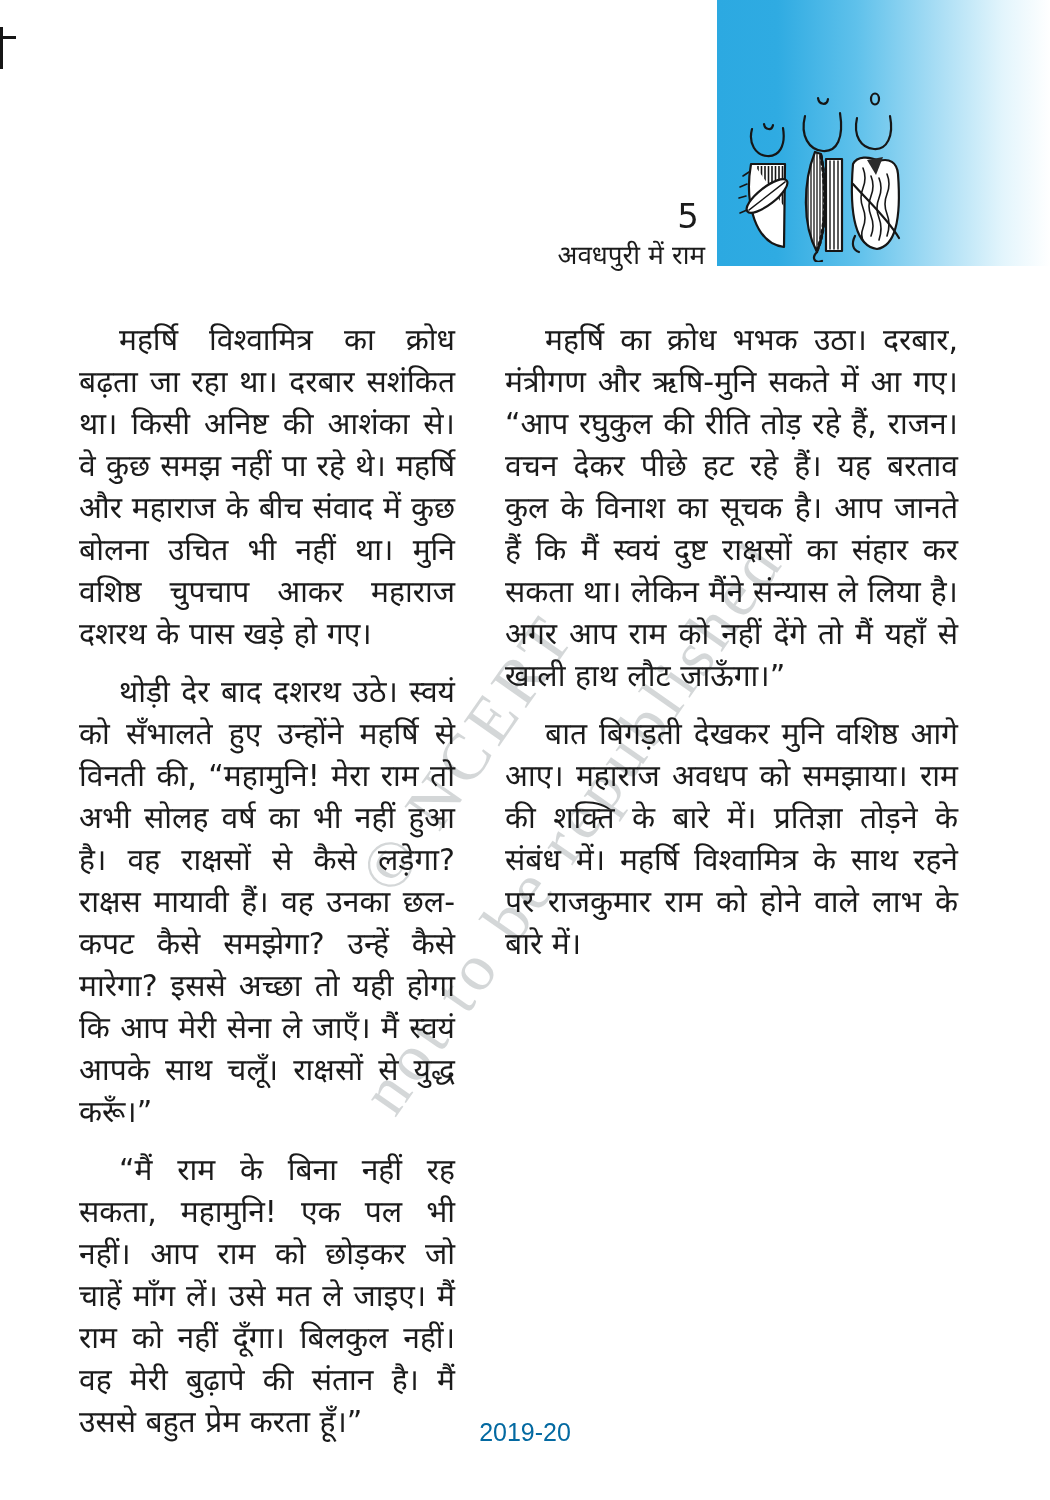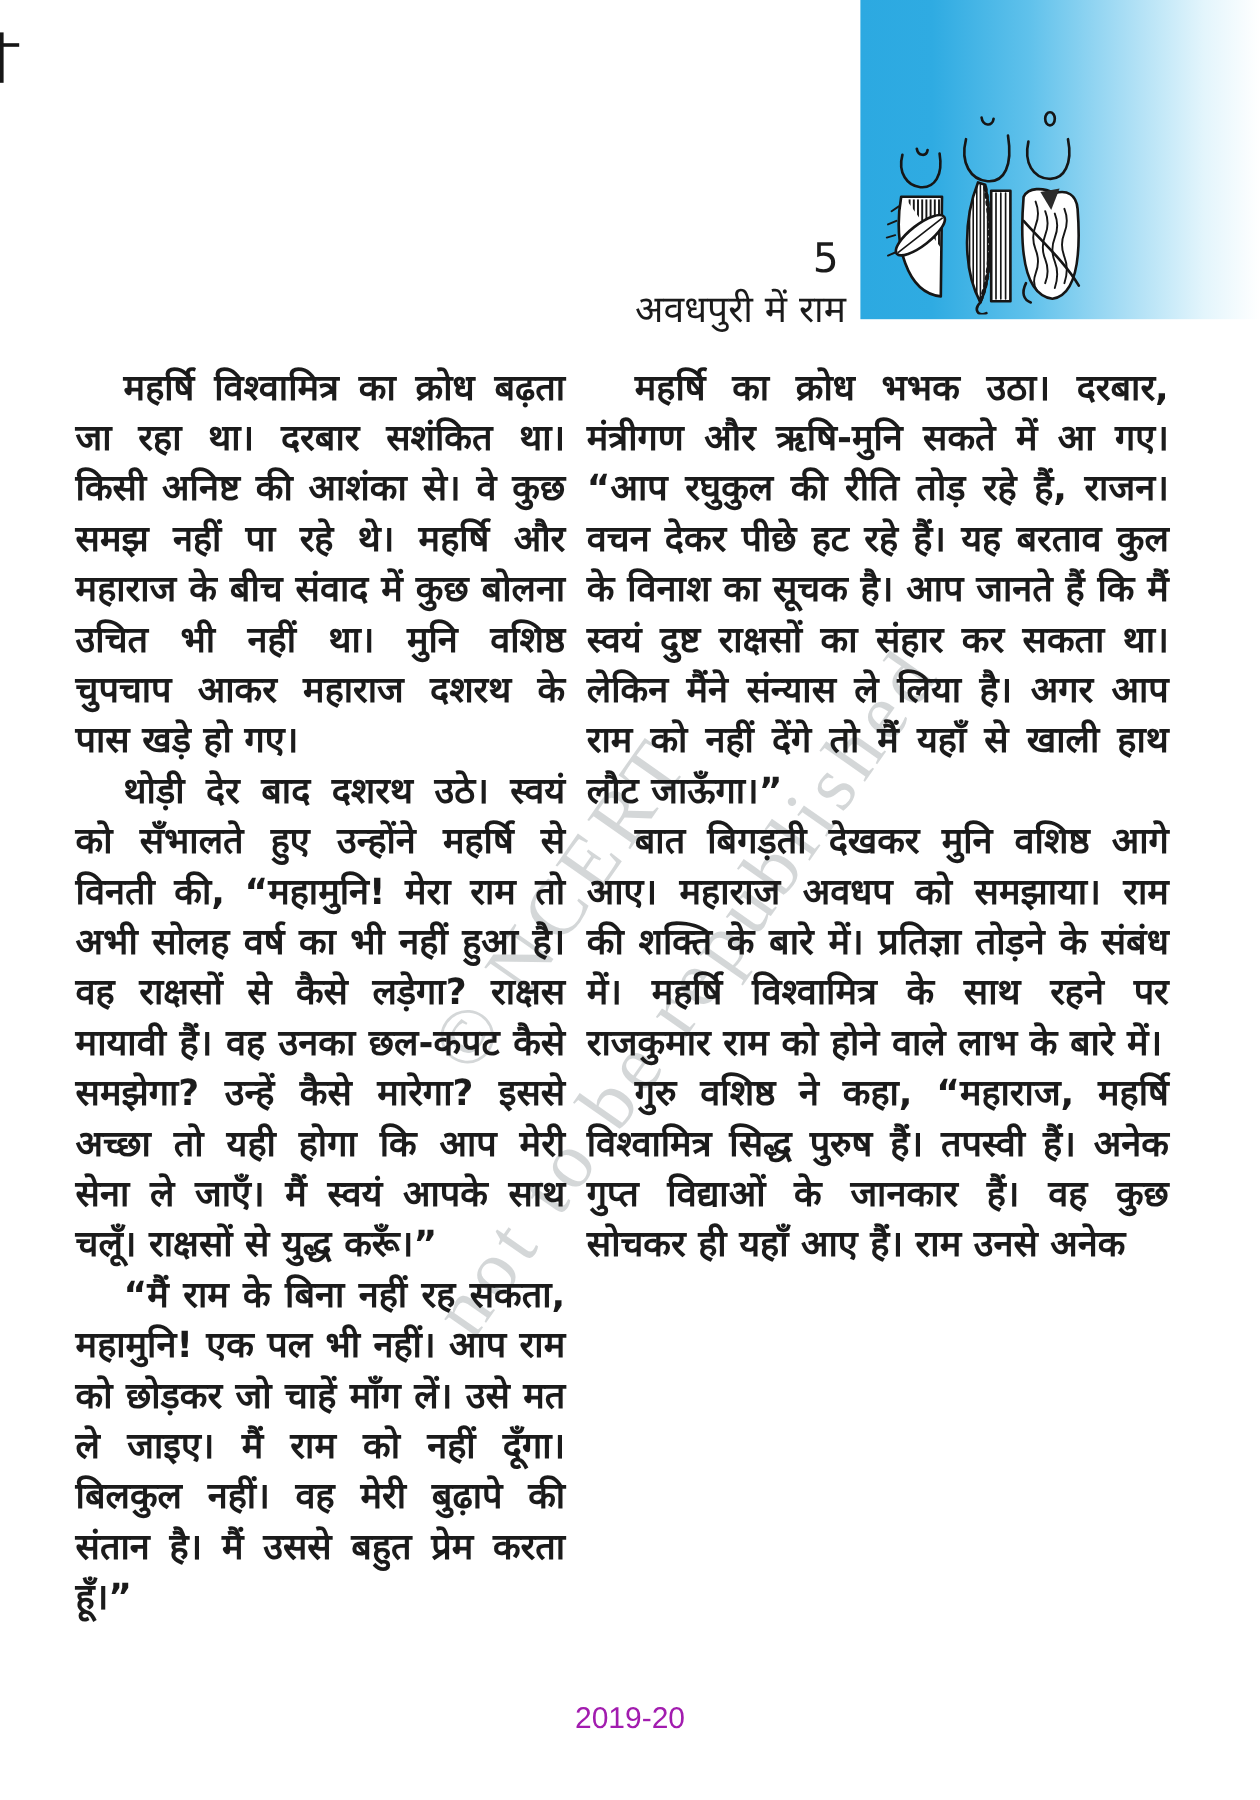--- a/index.html
+++ b/index.html
@@ -32,7 +32,7 @@
     text-align:right;line-height:1.1;
   }
   .page-number{font-size:34px;color:#1b1b1b;padding-right:6px;}
-  .chapter-title{font-size:31px;margin-top:6px;white-space:nowrap;}
+  .chapter-title{font-size:26px;margin-top:6px;white-space:nowrap;}
 
   
   .watermark{

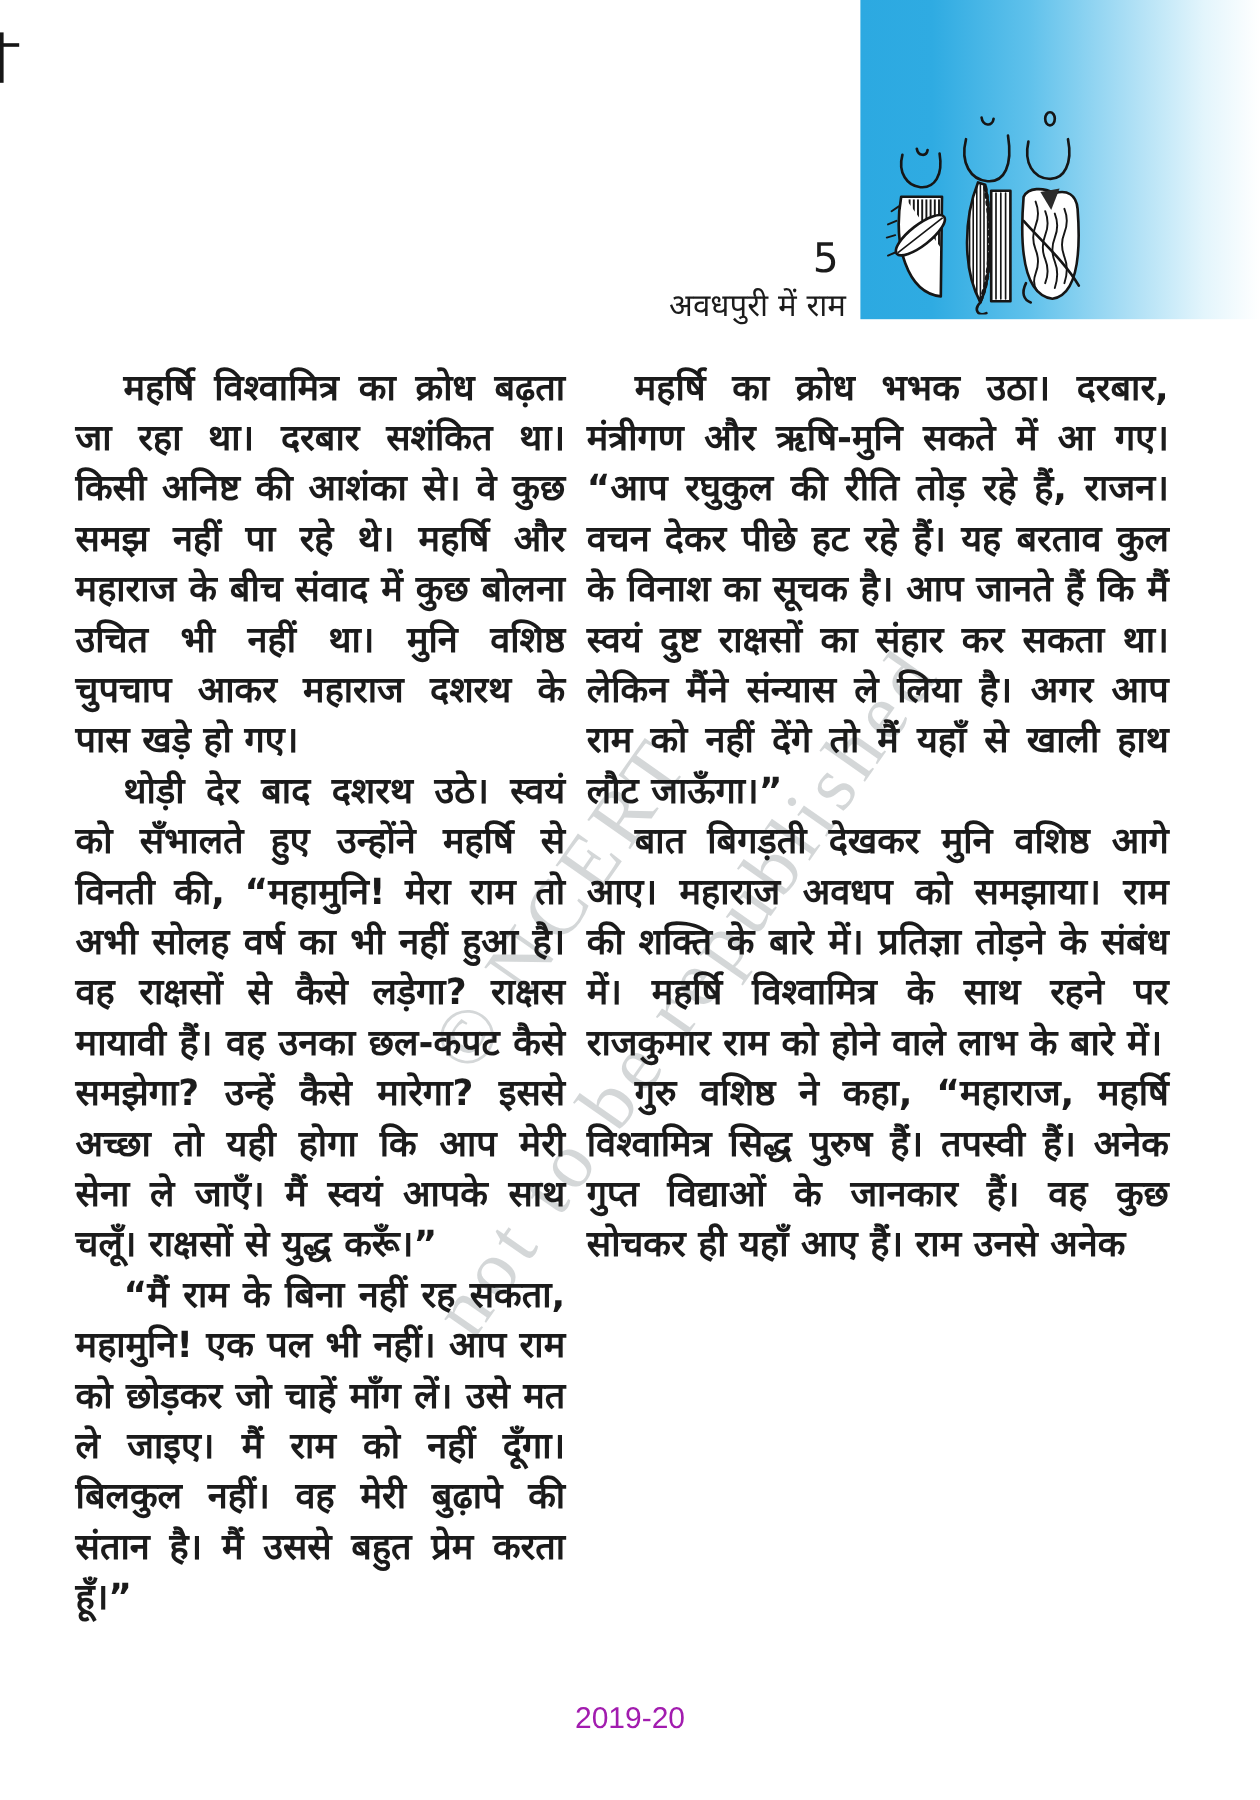--- a/index.html
+++ b/index.html
@@ -54,7 +54,7 @@
   }
   .col-left{left:63px;width:408px;}
   .col-right{left:489px;width:485px;}
-  .para{margin:0;text-indent:40px;font-weight:bold;}
+  .para{margin:16px;text-indent:40px;}
 
   
   .footer{

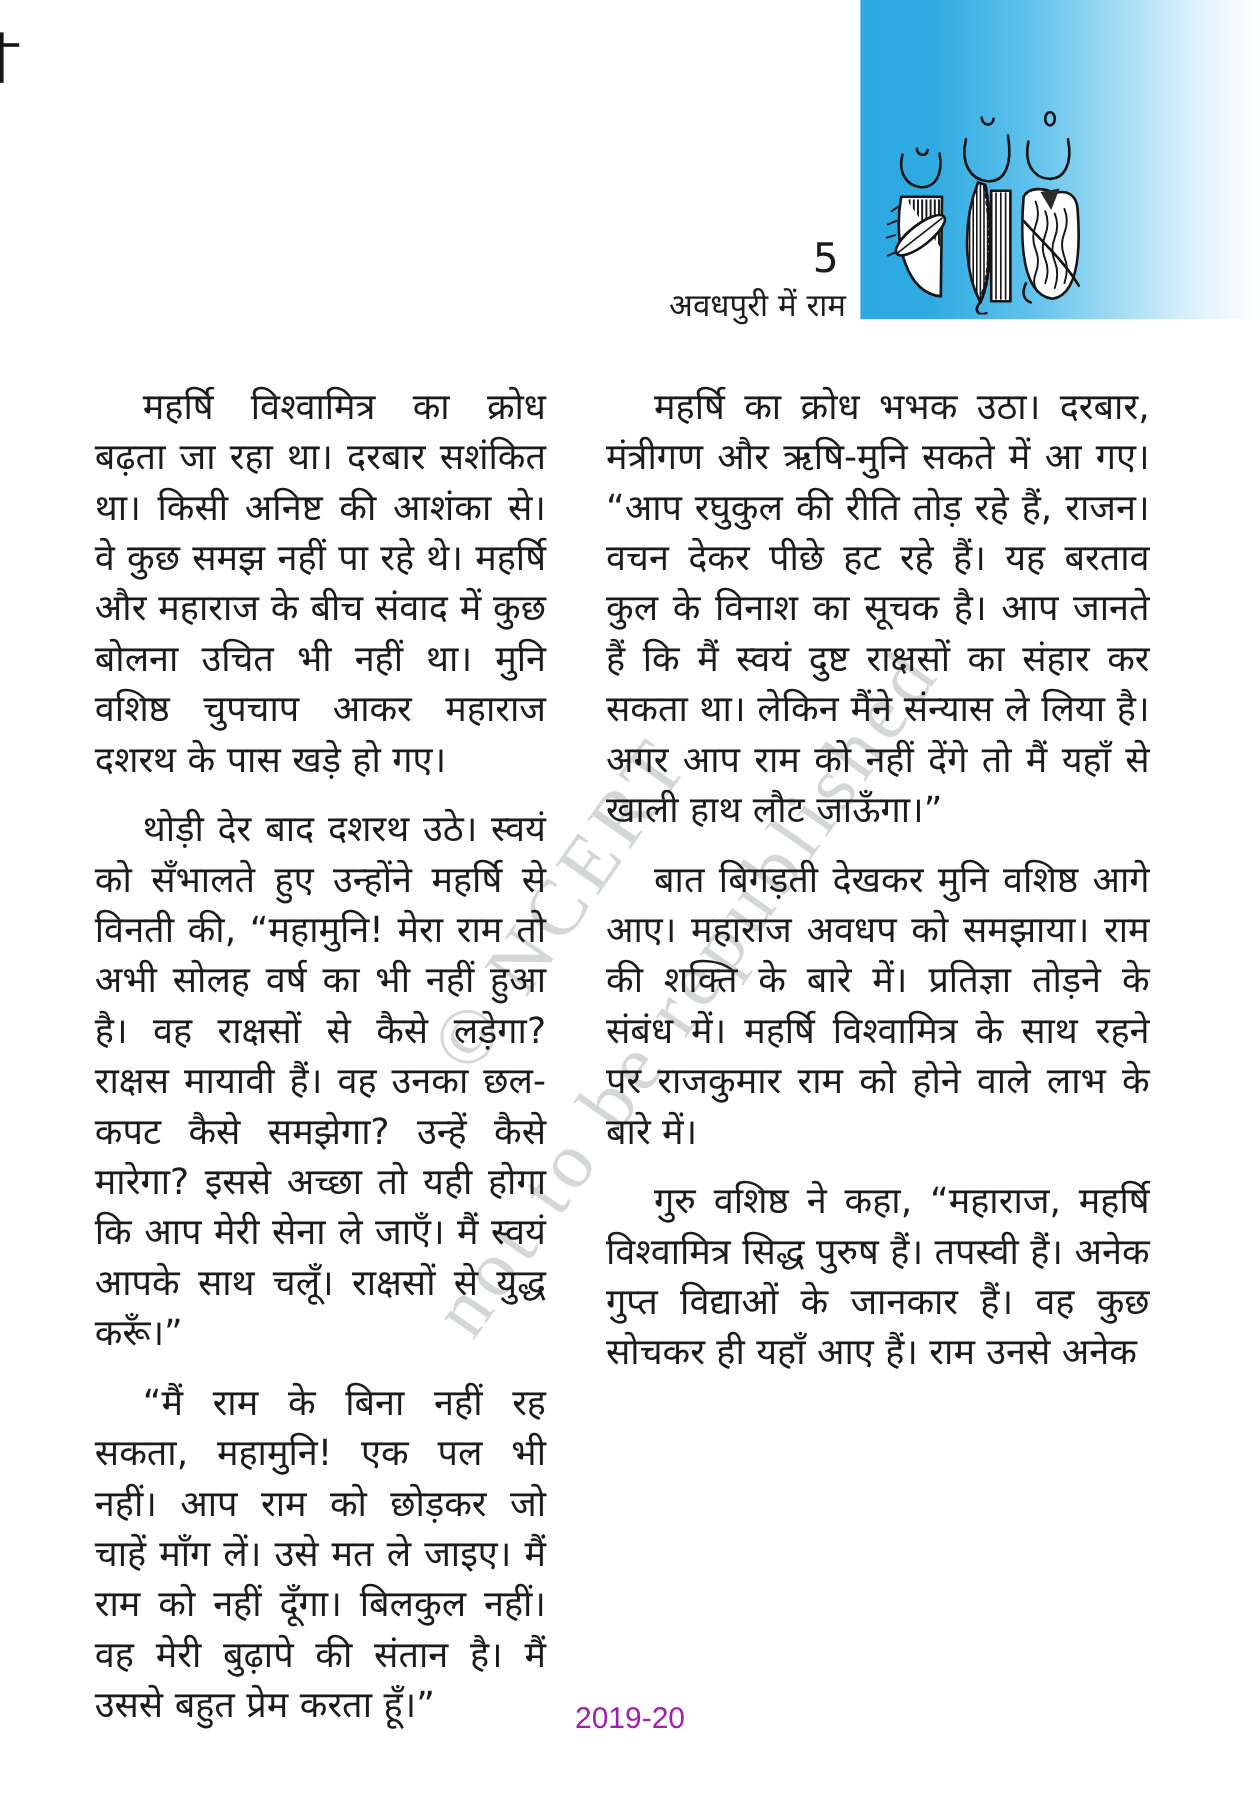--- a/index.html
+++ b/index.html
@@ -139,7 +139,6 @@
   <div class="col col-right">
     <p class="para">महर्षि का क्रोध भभक उठा। दरबार, मंत्रीगण और ऋषि-मुनि सकते में आ गए। “आप रघुकुल की रीति तोड़ रहे हैं, राजन। वचन देकर पीछे हट रहे हैं। यह बरताव कुल के विनाश का सूचक है। आप जानते हैं कि मैं स्वयं दुष्ट राक्षसों का संहार कर सकता था। लेकिन मैंने संन्यास ले लिया है। अगर आप राम को नहीं देंगे तो मैं यहाँ से खाली हाथ लौट जाऊँगा।”</p>
     <p class="para">बात बिगड़ती देखकर मुनि वशिष्ठ आगे आए। महाराज अवधप को समझाया। राम की शक्ति के बारे में। प्रतिज्ञा तोड़ने के संबंध में। महर्षि विश्वामित्र के साथ रहने पर राजकुमार राम को होने वाले लाभ के बारे में।</p>
-    <p class="para">गुरु वशिष्ठ ने कहा, “महाराज, महर्षि विश्वामित्र सिद्ध पुरुष हैं। तपस्वी हैं। अनेक गुप्त विद्याओं के जानकार हैं। वह कुछ सोचकर ही यहाँ आए हैं। राम उनसे अनेक</p>
   </div>
 
   <div class="footer">

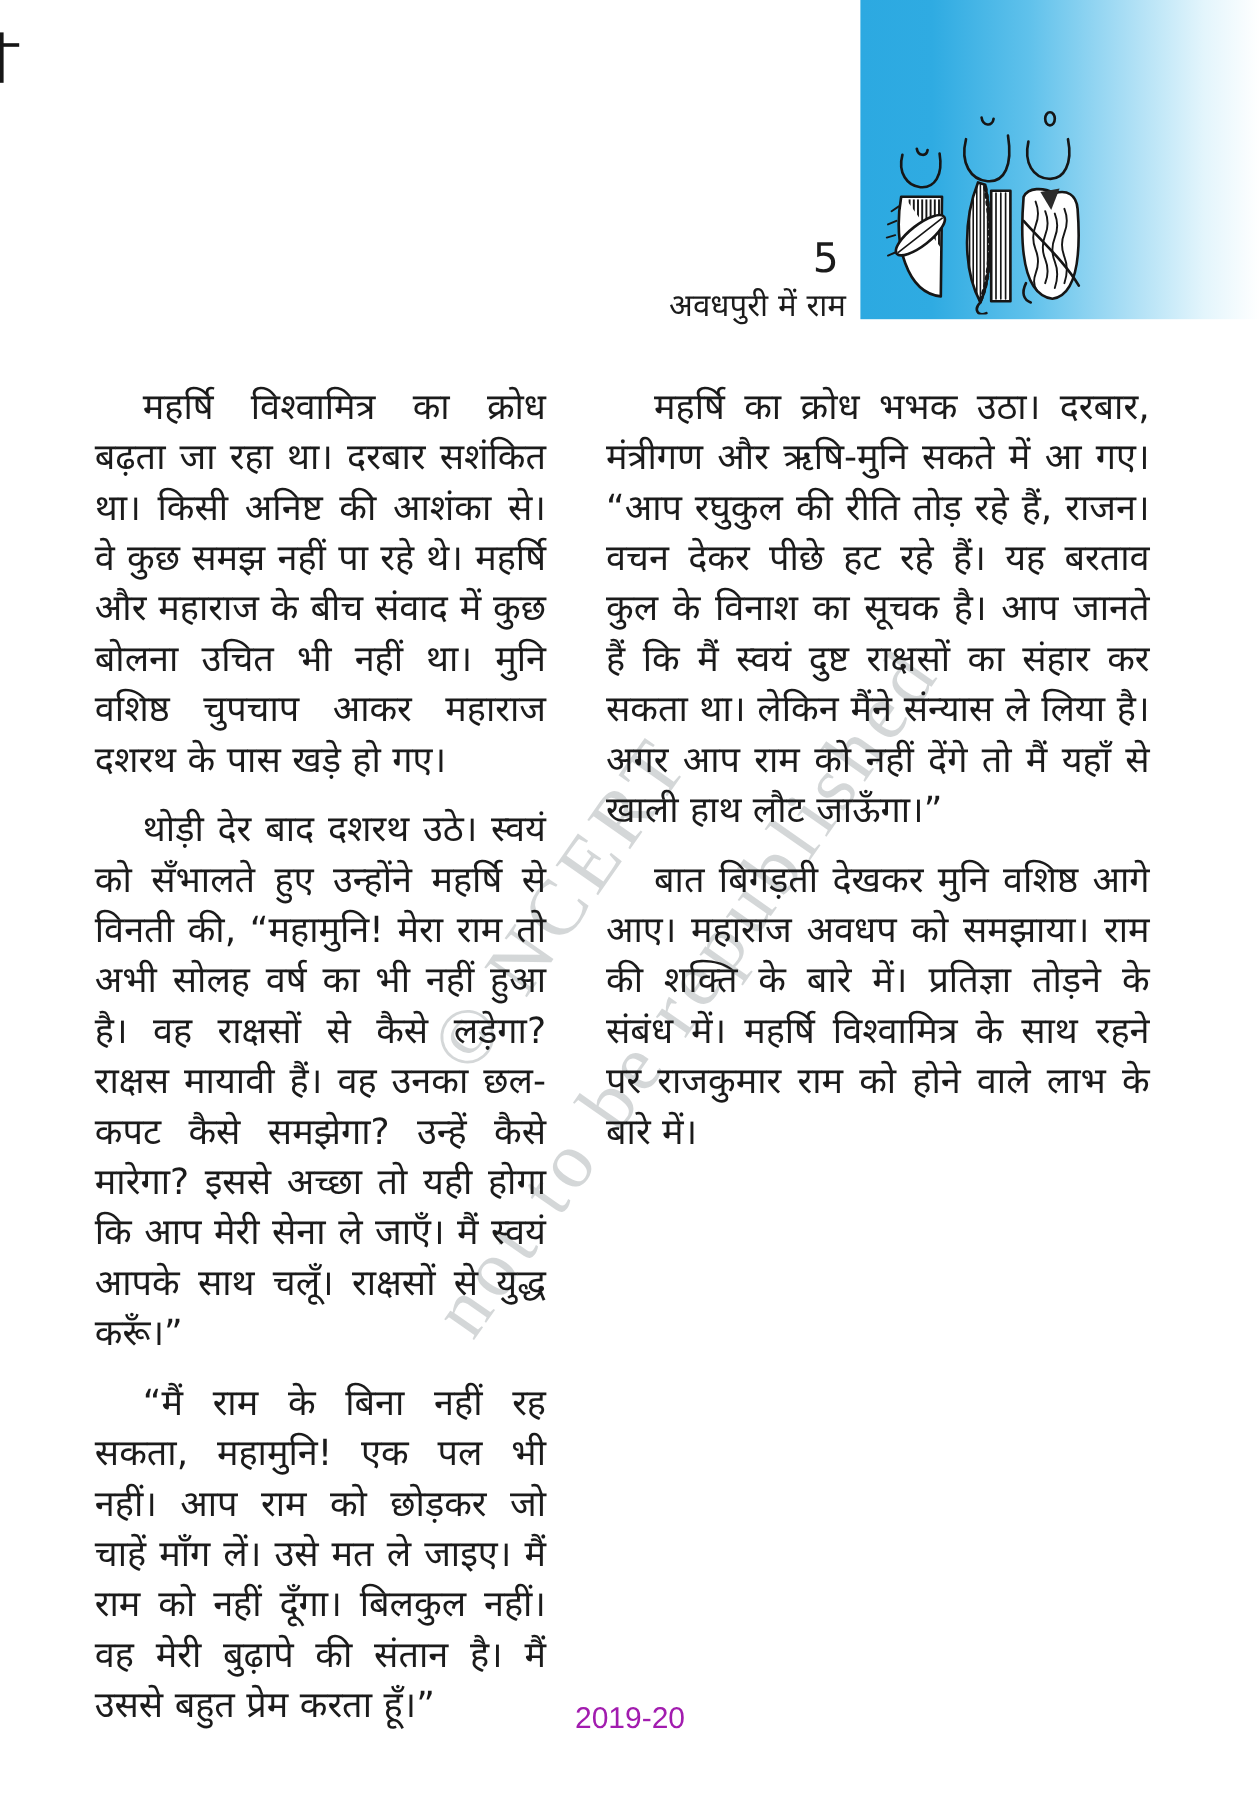--- a/index.html
+++ b/index.html
@@ -61,7 +61,7 @@
     position:absolute;left:0;top:1418px;width:1050px;
     text-align:center;
     font-family:"Liberation Sans",sans-serif;
-    font-size:25px;color:#a21caf;
+    font-size:25px;color:#0369a1;
   }
 </style>
 </head>

